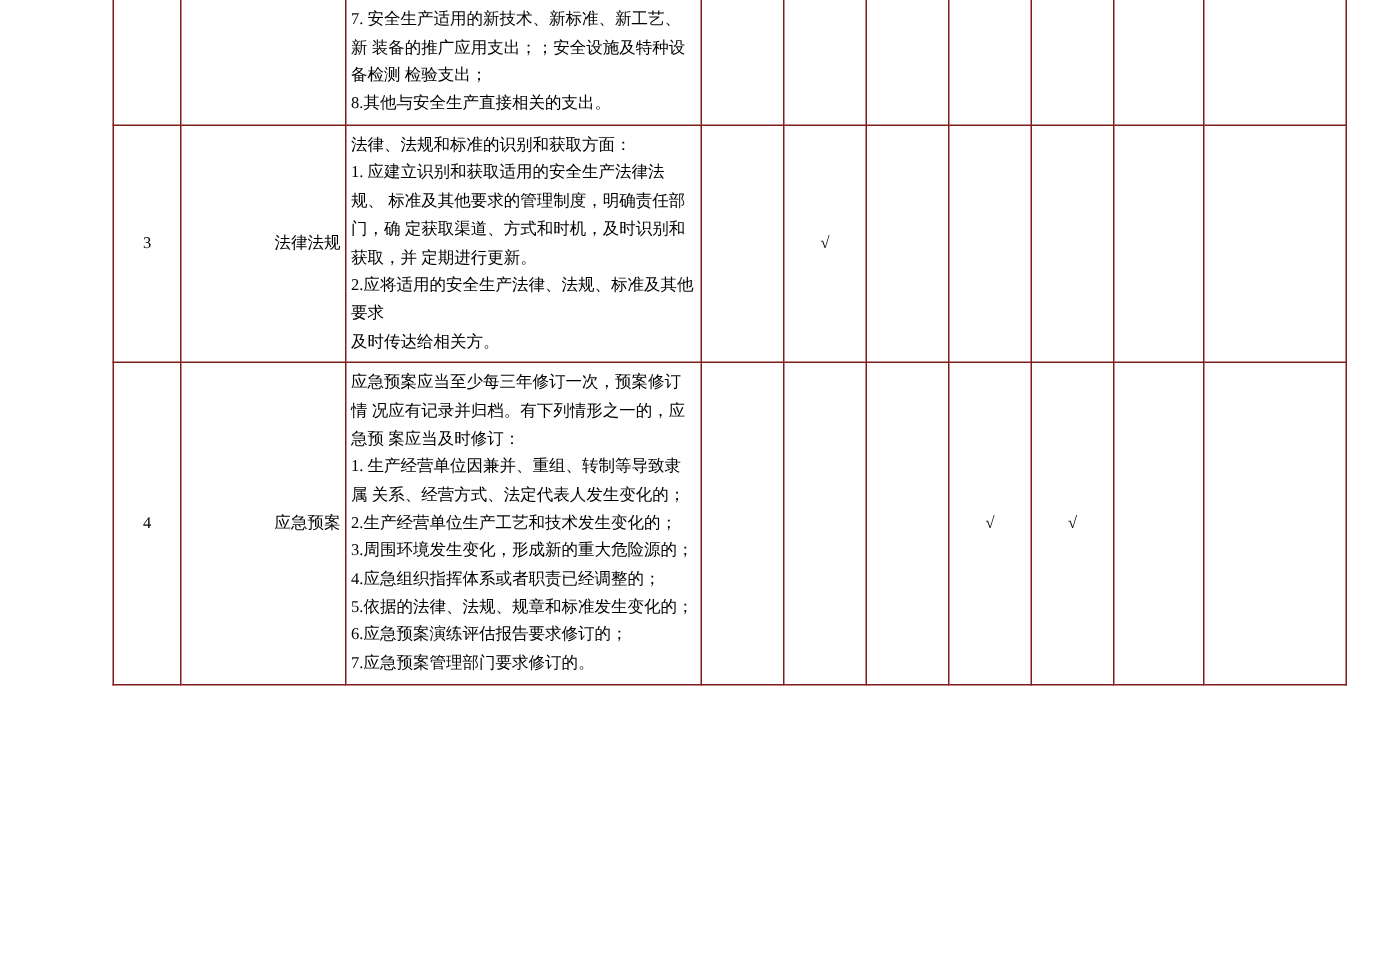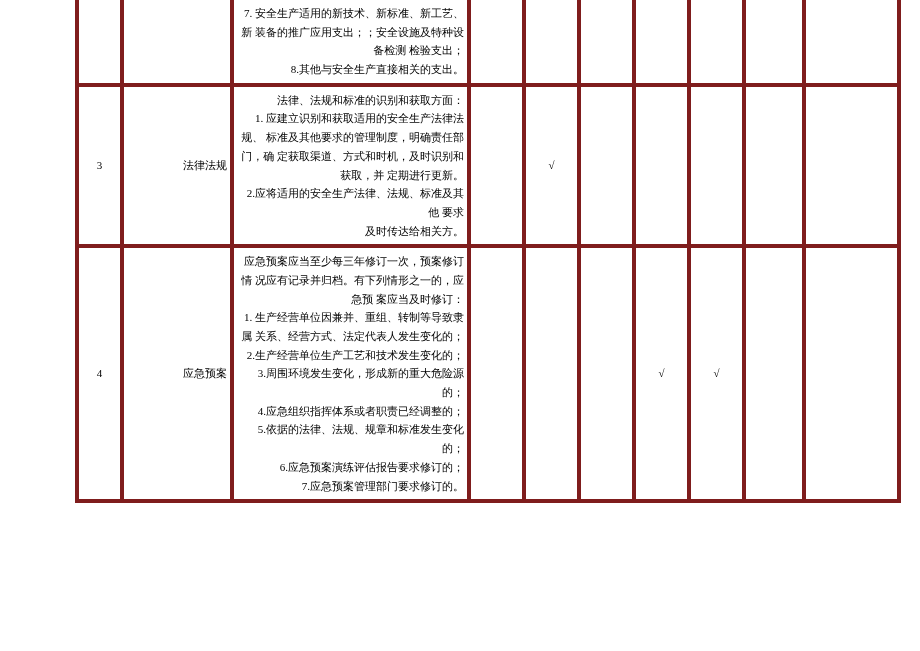--- a/index.html
+++ b/index.html
@@ -40,7 +40,7 @@
     }
     .col-content {
       width: 237px;
-      text-align: right;
+      text-align: left;
     }
     .col-check {
       width: 55px;

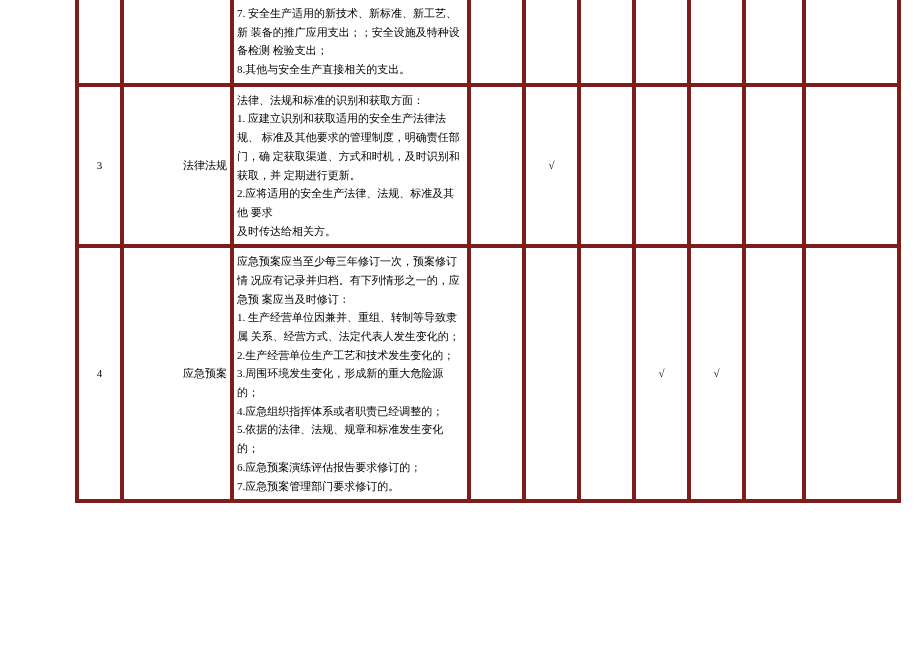--- a/index.html
+++ b/index.html
@@ -25,7 +25,7 @@
       table-layout: fixed;
     }
     td {
-      border: 4px solid #7f1d1d;
+      border: 1px solid #7f1d1d;
       vertical-align: middle;
       padding: 4px 3px;
       line-height: 1.7;

